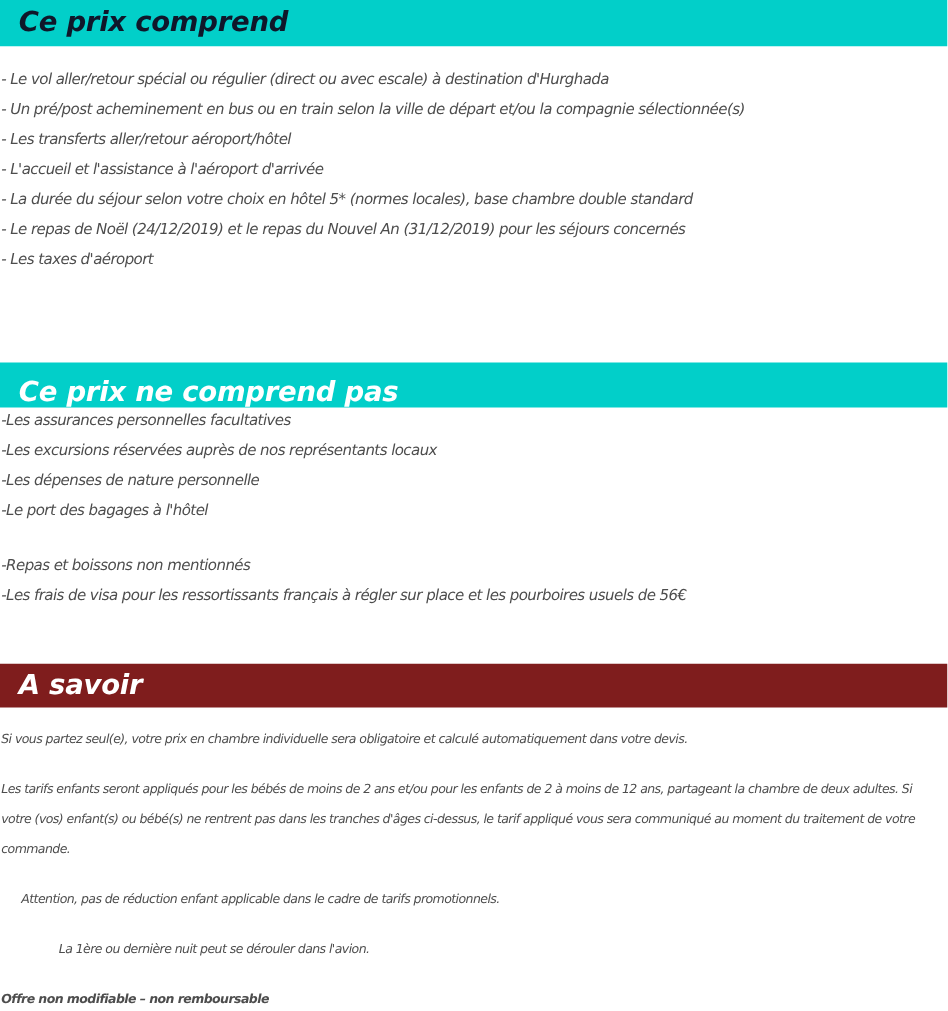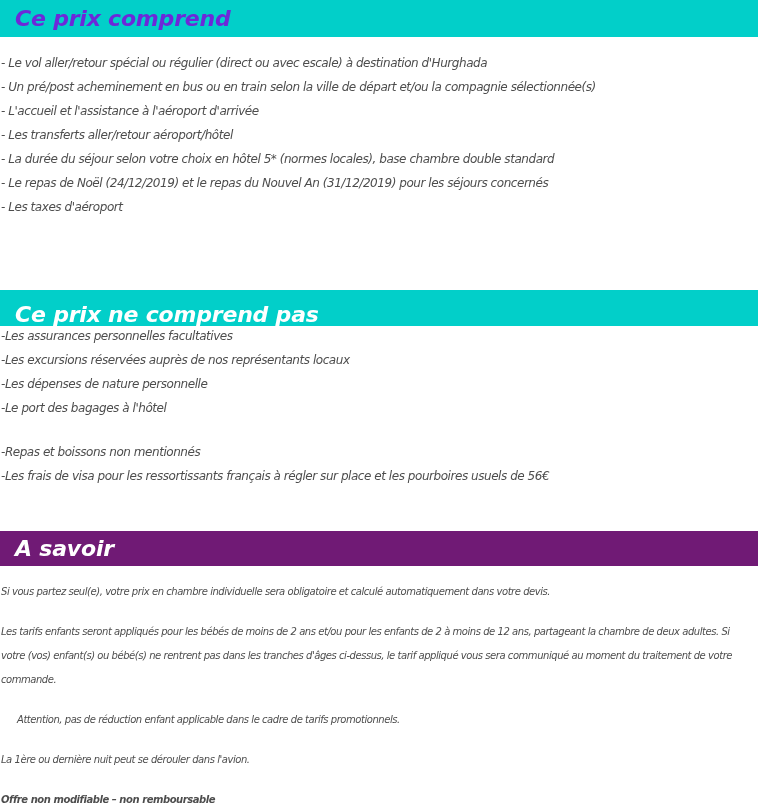--- a/index.html
+++ b/index.html
@@ -92,7 +92,7 @@
 <div class="page">
 
   <div class="section-bar" id="bar-1" style="background: rgb(2, 207, 201);">
-    <span class="bar-title" style="color: #6d28d9;">Ce prix comprend</span>
+    <span class="bar-title" style="color: #0f172a;">Ce prix comprend</span>
   </div>
 
   <div class="text-block" id="list-included">

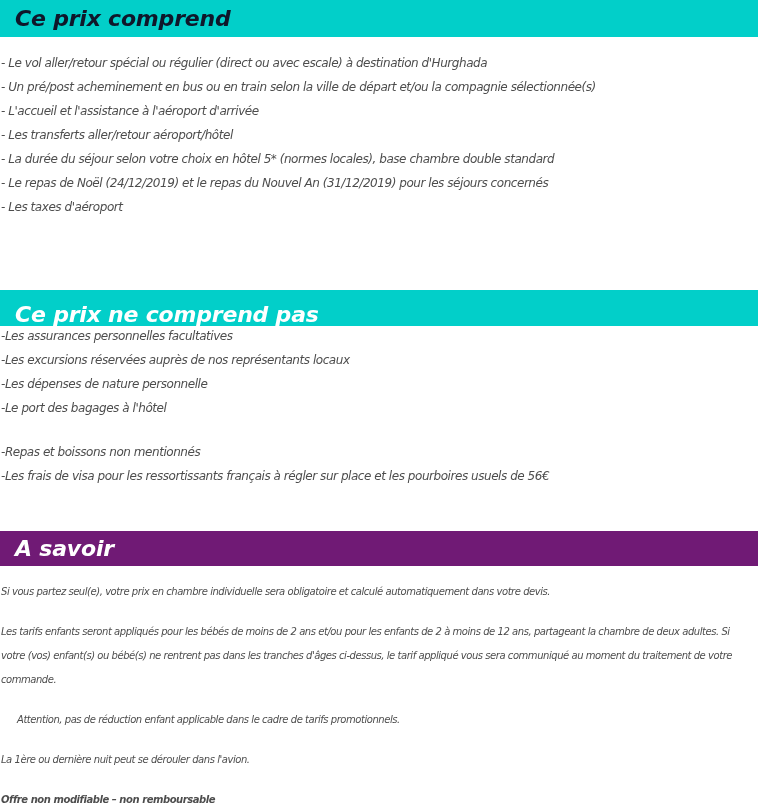--- a/index.html
+++ b/index.html
@@ -98,8 +98,8 @@
   <div class="text-block" id="list-included">
     <div class="line" style="color: rgb(77, 77, 77);">- Le vol aller/retour spécial ou régulier (direct ou avec escale) à destination d'Hurghada</div>
     <div class="line" style="color: rgb(77, 77, 77);">- Un pré/post acheminement en bus ou en train selon la ville de départ et/ou la compagnie sélectionnée(s)</div>
+    <div class="line" style="color: rgb(77, 77, 77);">- Les transferts aller/retour aéroport/hôtel</div>
     <div class="line" style="color: rgb(77, 77, 77);">- L'accueil et l'assistance à l'aéroport d'arrivée</div>
-    <div class="line" style="color: rgb(77, 77, 77);">- Les transferts aller/retour aéroport/hôtel</div>
     <div class="line" style="color: rgb(77, 77, 77);">- La durée du séjour selon votre choix en hôtel 5* (normes locales), base chambre double standard</div>
     <div class="line" style="color: rgb(77, 77, 77);">- Le repas de Noël (24/12/2019) et le repas du Nouvel An (31/12/2019) pour les séjours concernés</div>
     <div class="line" style="color: rgb(77, 77, 77);">- Les taxes d'aéroport</div>

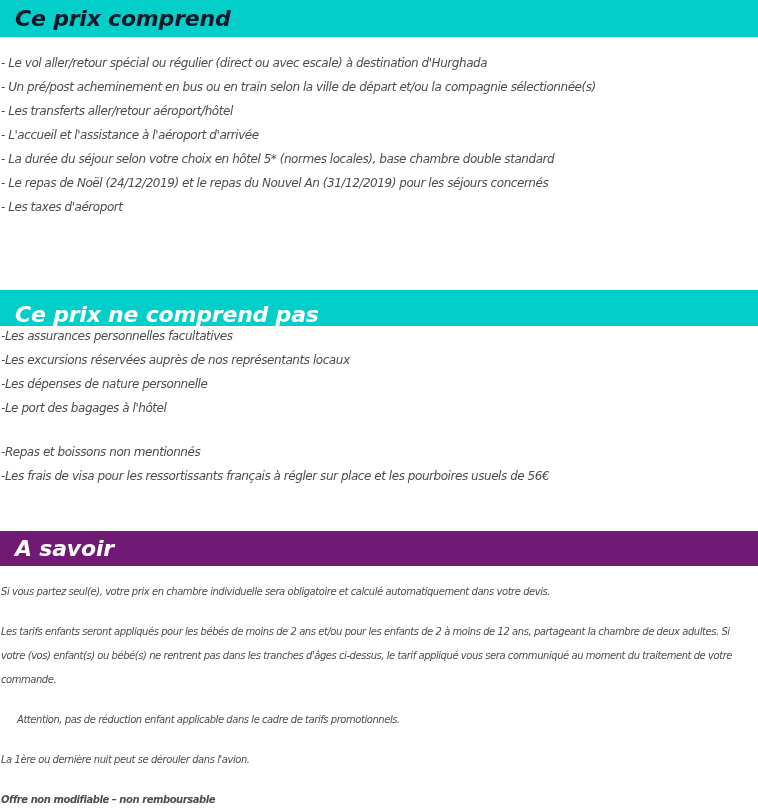--- a/index.html
+++ b/index.html
@@ -118,7 +118,7 @@
     <div class="line" style="color: rgb(77, 77, 77);">-Les frais de visa pour les ressortissants français à régler sur place et les pourboires usuels de 56€</div>
   </div>
 
-  <div class="section-bar" id="bar-3" style="background: #701a75;">
+  <div class="section-bar" id="bar-3" style="background: #7f1d1d;">
     <span class="bar-title" style="color: rgb(255, 255, 255);">A savoir</span>
   </div>
 

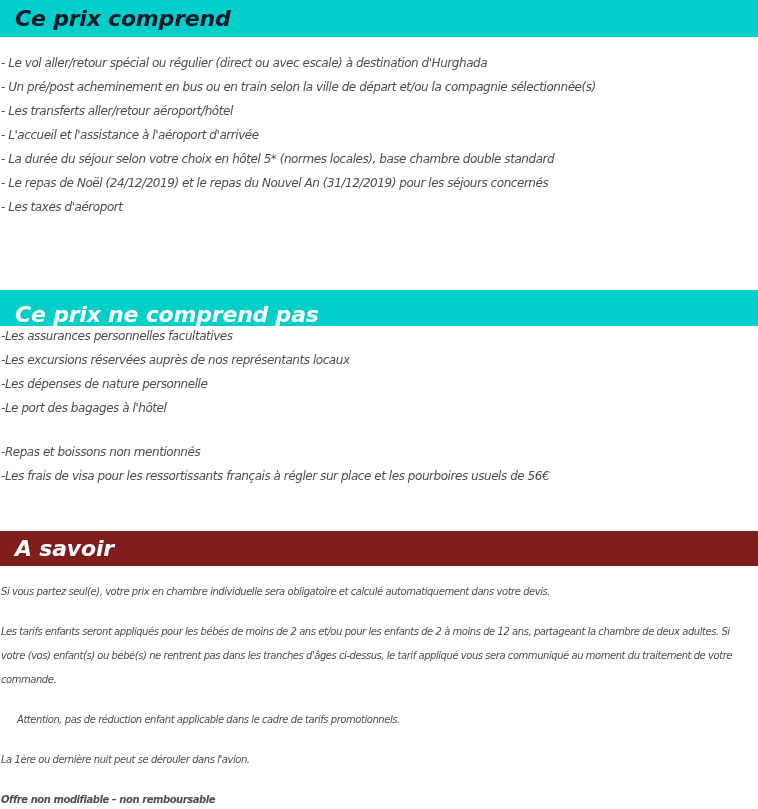--- a/index.html
+++ b/index.html
@@ -126,7 +126,7 @@
     <p class="para" style="color: rgb(77, 77, 77);">Si vous partez seul(e), votre prix en chambre individuelle sera obligatoire et calculé automatiquement dans votre devis.</p>
     <p class="para" style="color: rgb(77, 77, 77);">Les tarifs enfants seront appliqués pour les bébés de moins de 2 ans et/ou pour les enfants de 2 à moins de 12 ans, partageant la chambre de deux adultes. Si votre (vos) enfant(s) ou bébé(s) ne rentrent pas dans les tranches d'âges ci-dessus, le tarif appliqué vous sera communiqué au moment du traitement de votre commande.</p>
     <p class="para" style="color: rgb(77, 77, 77); margin-left: 16px;">Attention, pas de réduction enfant applicable dans le cadre de tarifs promotionnels.</p>
-    <p class="para" style="color: rgb(77, 77, 77);">La 1ère ou dernière nuit peut se dérouler dans l'avion.</p>
+    <p class="para" style="color: rgb(77, 77, 77); margin-left: 46px;">La 1ère ou dernière nuit peut se dérouler dans l'avion.</p>
     <p class="para bold" style="color: rgb(77, 77, 77);">Offre non modifiable – non remboursable</p>
   </div>
 

